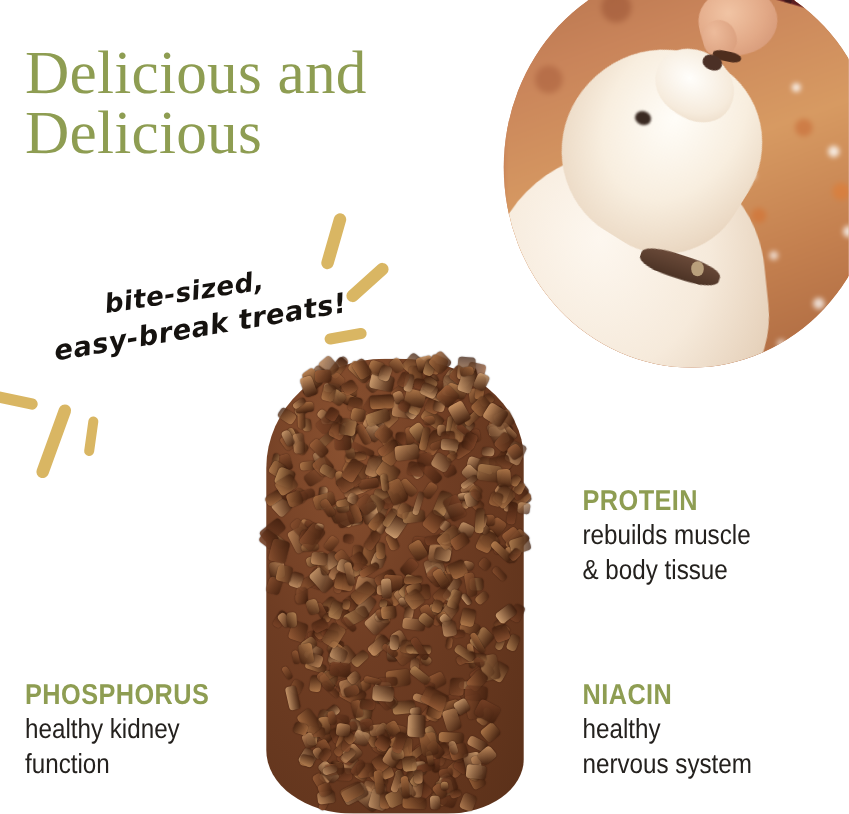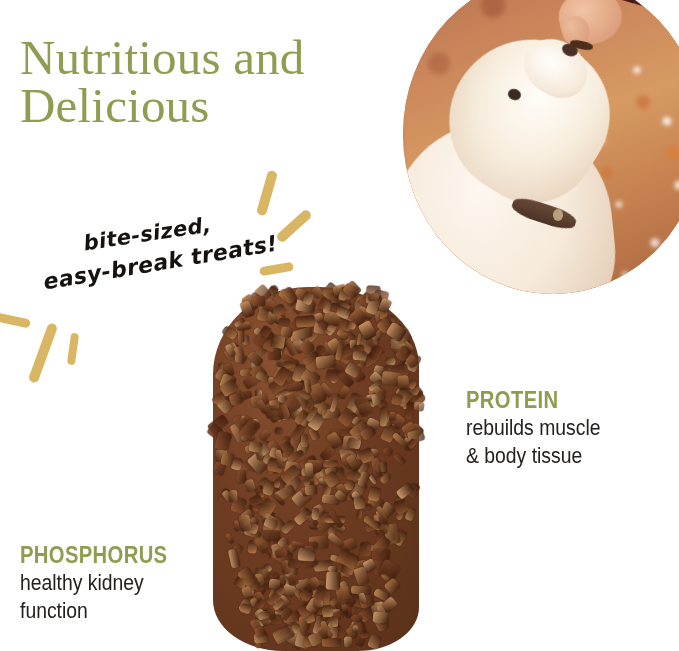--- a/index.html
+++ b/index.html
@@ -239,7 +239,7 @@
 <div id="canvas">
 
   <h1 class="headline">
-    <span>Nutritious and</span>
+    <span>Delicious and</span>
     <span class="l2">Delicious</span>
   </h1>
 

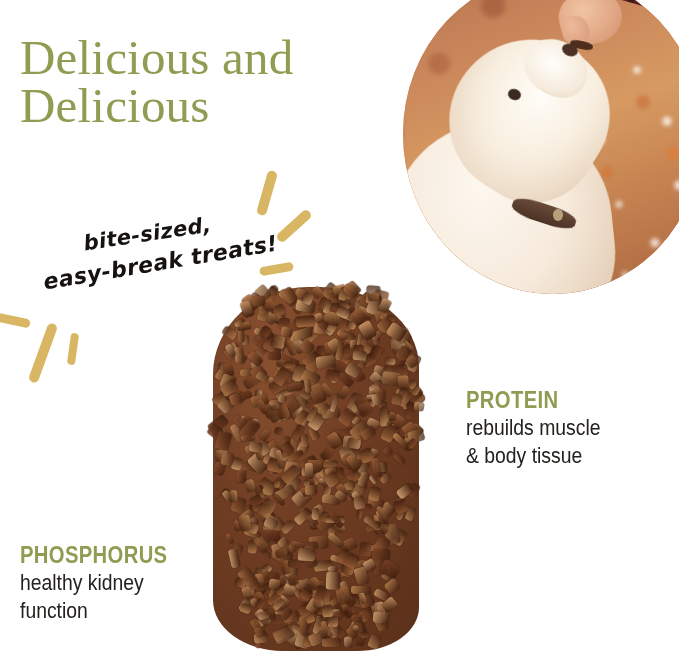--- a/index.html
+++ b/index.html
@@ -930,6 +930,11 @@
     <div class="b-desc">&amp; body tissue</div>
   </div>
 
+  <div class="benefit" id="benefit-niacin">
+    <div class="b-title">NIACIN</div>
+    <div class="b-desc">healthy</div>
+    <div class="b-desc">nervous system</div>
+  </div>
 
 </div>
 

